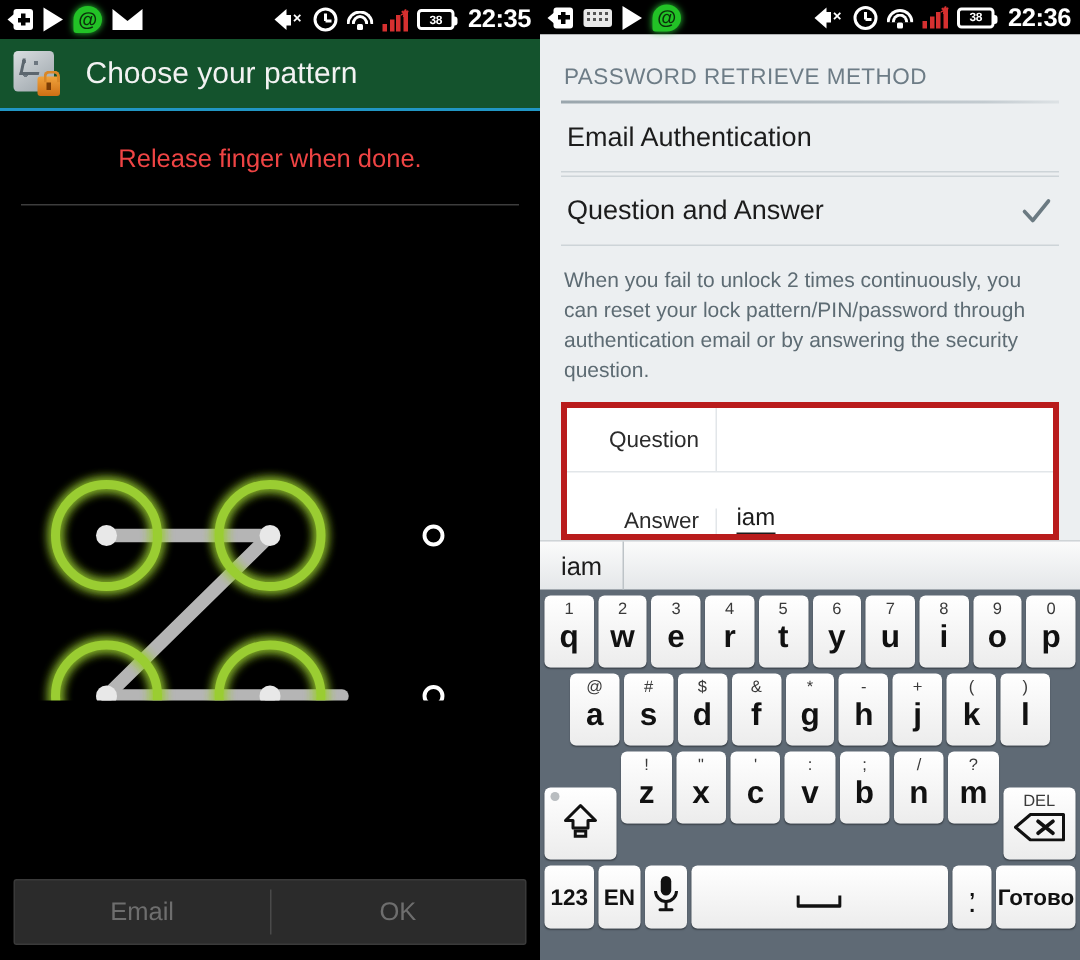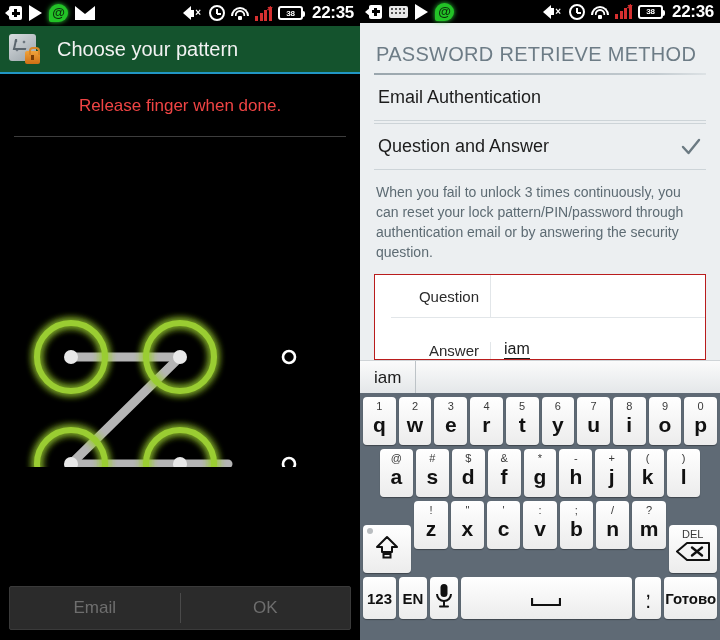--- a/index.html
+++ b/index.html
@@ -106,7 +106,7 @@
   .panel-right { background: #eceff1; display: flex; flex-direction: column; }
   .settings { background:#eceff1; padding: 0; }
   .frag-text { font-size: 15px; color: #4a4a4a; padding: 6px 0 0 16px; }
-  .sec-header { font-size: 20px; color: #6d7c86; letter-spacing:0.3px; padding: 20px 0 7px 16px; }
+  .sec-header { font-size: 15px; color: #6d7c86; letter-spacing:0.3px; padding: 20px 0 7px 16px; }
   .sec-rule { height: 2px; background: linear-gradient(to right,#9aa6ad,#c3cbd0 85%, #dde2e5); margin: 0 14px; }
   .thin-rule { height: 1px; background: #cdd4d8; margin: 0 14px; }
   .opt-row { display:flex; align-items:center; height: 45px; padding: 0 18px 0 18px; }

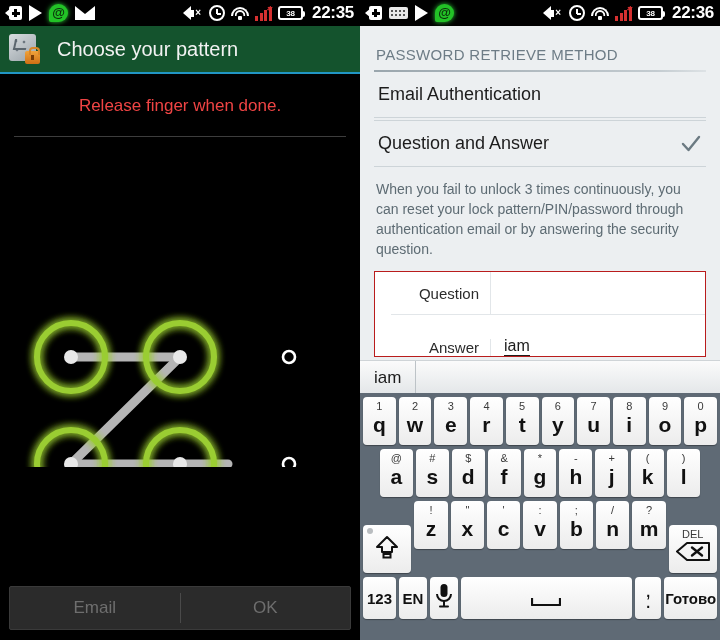--- a/index.html
+++ b/index.html
@@ -311,7 +311,7 @@
       </div>
       <div class="thin-rule"></div>
 
-      <div class="desc">When you fail to unlock 3 times continuously, you can reset your lock pattern/PIN/password through authentication email or by answering the security question.</div>
+      <div class="desc">When you fail to unlock 2 times continuously, you can reset your lock pattern/PIN/password through authentication email or by answering the security question.</div>
 
       <div class="qa-table">
         <div class="qa-row">

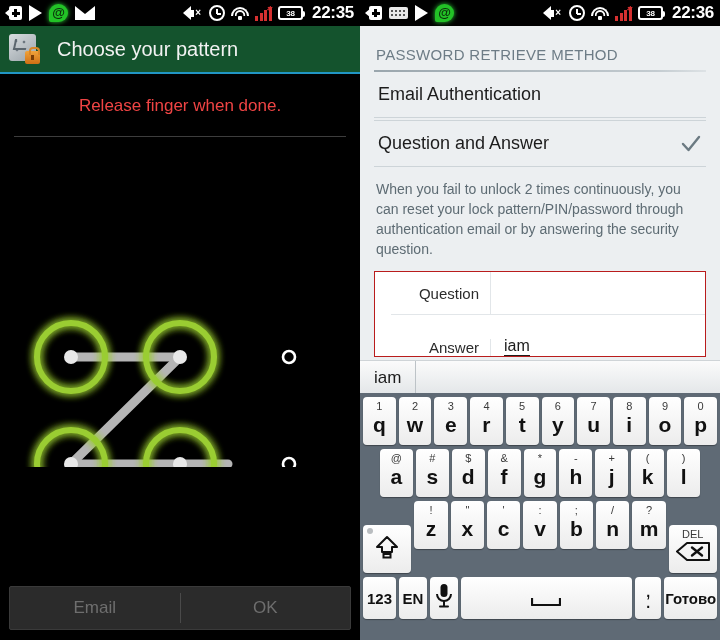--- a/index.html
+++ b/index.html
@@ -115,7 +115,7 @@
   .opt-check svg { display:block; }
   .desc { font-size: 14px; color: #5d6b73; line-height: 20px; padding: 12px 16px 10px 16px; }
 
-  .qa-table { margin: 2px 14px 0 14px; background:#fff; border:1px solid #b91c1c;padding-left:16px; }
+  .qa-table { margin: 2px 14px 0 14px; background:#fff; border:4px solid #b91c1c; }
   .qa-row { display:flex; height: 42px; }
   .qa-row + .qa-row { border-top: 1px solid #e2e6e9; align-items: flex-end; }
   .qa-key { width: 100px; display:flex; align-items:center; justify-content:flex-end;

